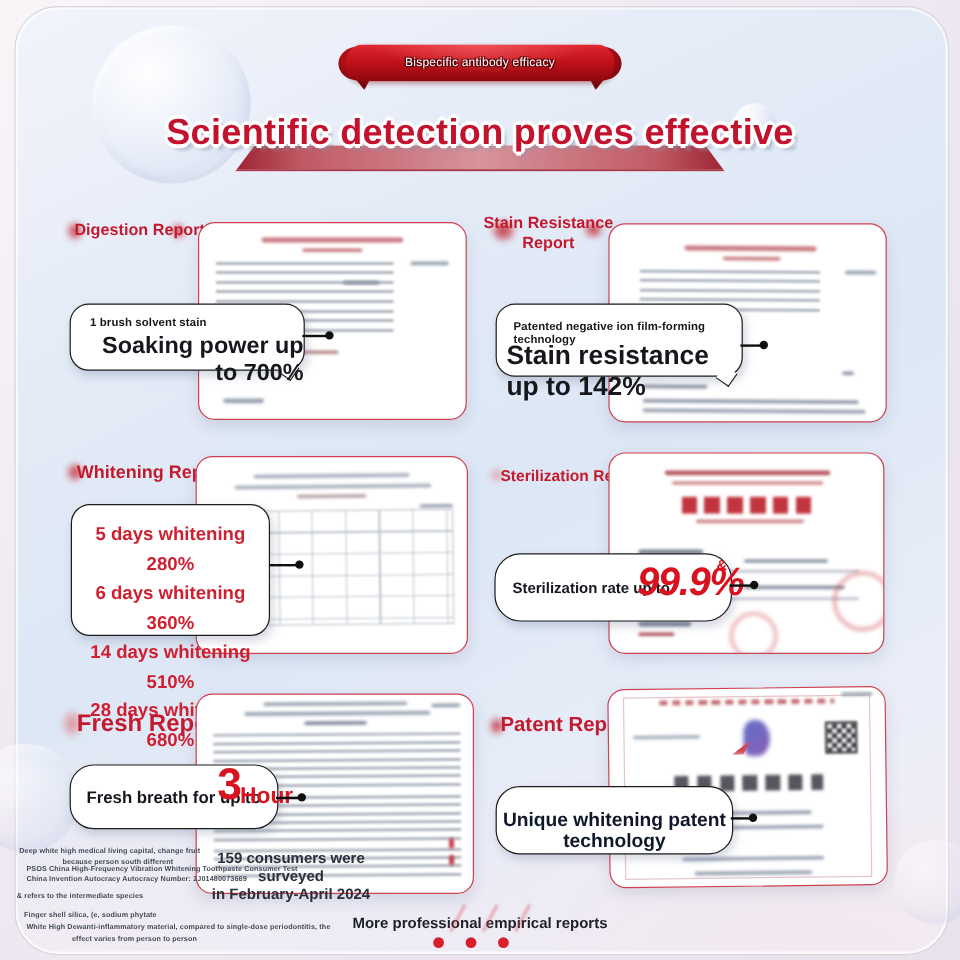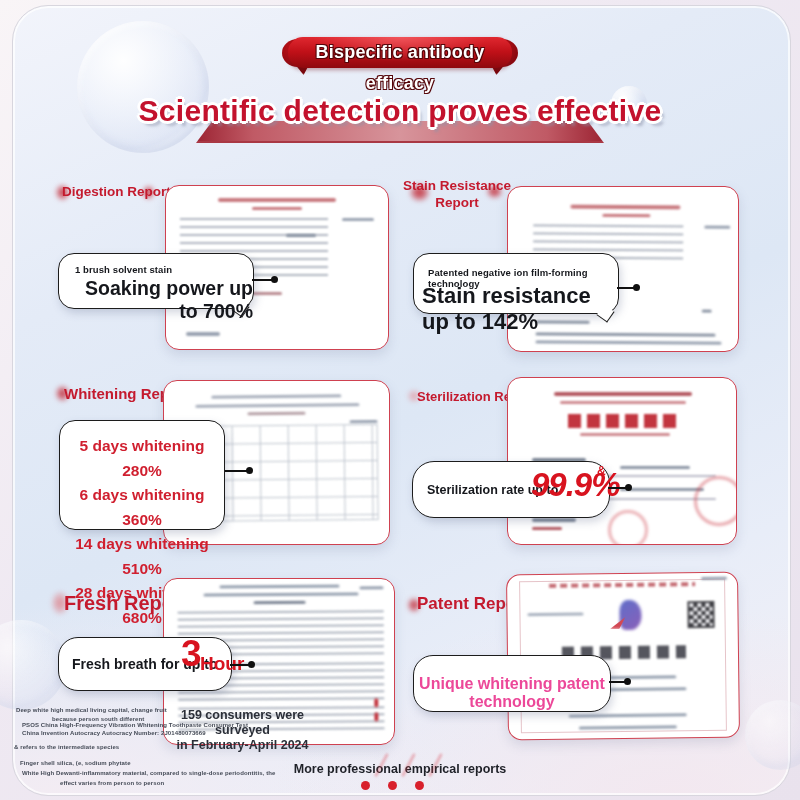--- a/index.html
+++ b/index.html
@@ -30,7 +30,7 @@
       linear-gradient(180deg,#e02830 0%,#c01018 48%,#8e080e 100%);
     box-shadow:0 2px 4px rgba(120,20,30,.4);}
   .ribbon .txt{position:absolute;inset:0;text-align:center;line-height:31px;color:#fff;
-    font-size:18px;font-weight:700;letter-spacing:.2px;
+    font-size:10px;font-weight:400;letter-spacing:.2px;
     text-shadow:1px 1px 0 #55060a,-1px 1px 0 #55060a,1px -1px 0 #55060a,-1px -1px 0 #55060a;}
   
   .title-band{left:196px;top:121px;width:408px;height:20px;

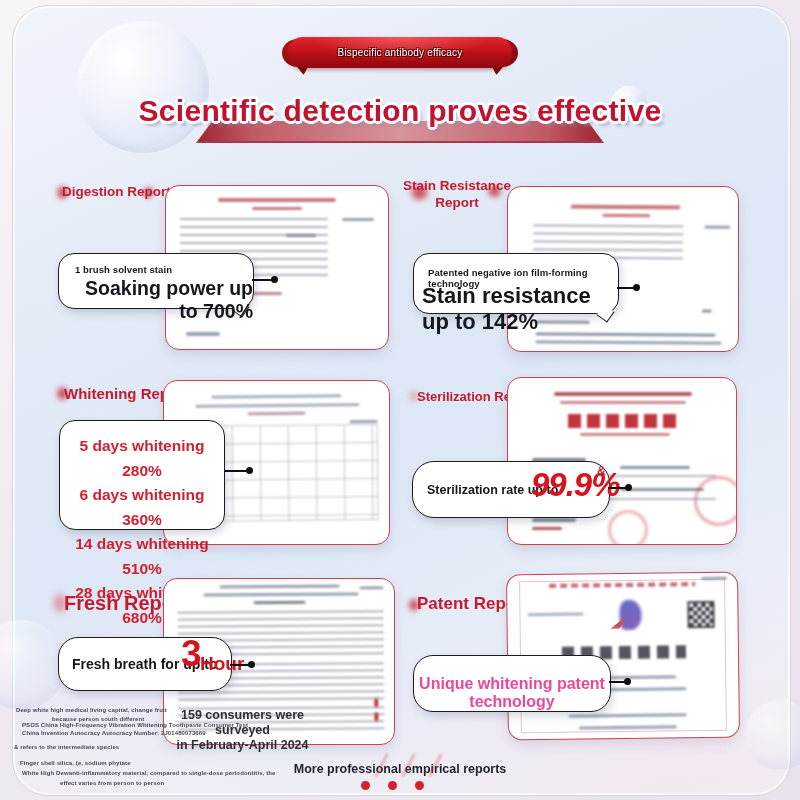--- a/index.html
+++ b/index.html
@@ -248,7 +248,7 @@
   </div>
 
   <div class="a callout" style="left:413px;top:655px;width:196px;height:55px;border-radius:20px;">
-    <div class="c-big" style="left:0;right:0;top:19px;text-align:center;font-size:16px;color:#ec4899;">Unique whitening patent technology</div>
+    <div class="c-big" style="left:0;right:0;top:19px;text-align:center;font-size:16px;color:#0f172a;">Unique whitening patent technology</div>
   </div>
   <div class="cline" style="left:609px;top:681px;width:16px;"></div>
   <div class="cdot" style="left:624px;top:678px;"></div>

